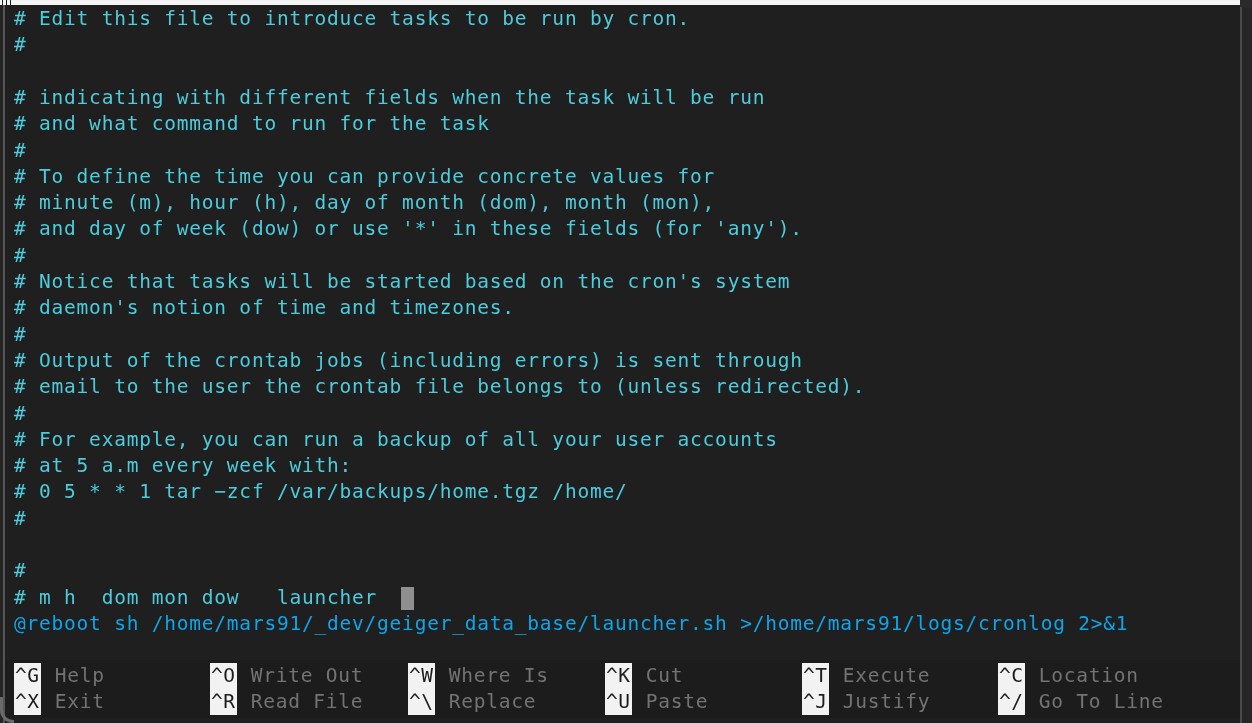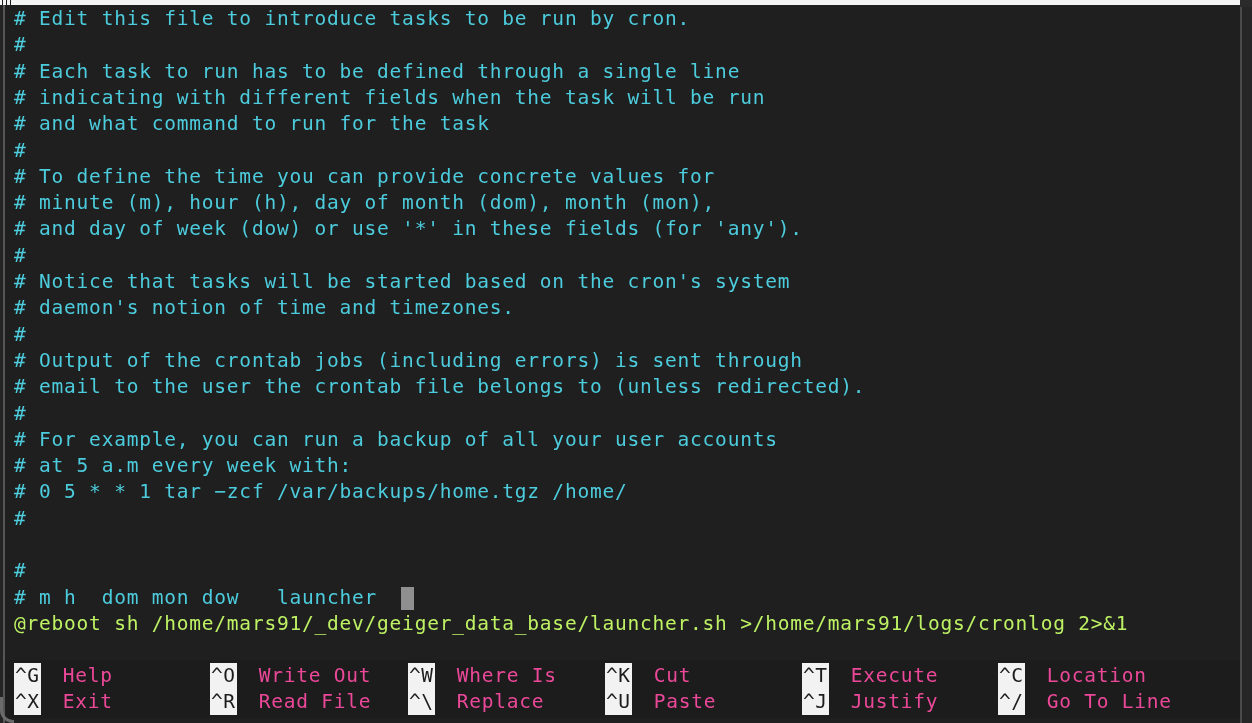--- a/index.html
+++ b/index.html
@@ -181,7 +181,6 @@
 
     <div class="code-line" style="top: 1px;"># Edit this file to introduce tasks to be run by cron.</div>
       <div class="code-line" style="top: 27.3px;">#</div>
-      <div class="code-line" style="top: 53.6px;"># Each task to run has to be defined through a single line</div>
       <div class="code-line" style="top: 79.9px;"># indicating with different fields when the task will be run</div>
       <div class="code-line" style="top: 106.2px;"># and what command to run for the task</div>
       <div class="code-line" style="top: 132.5px;">#</div>

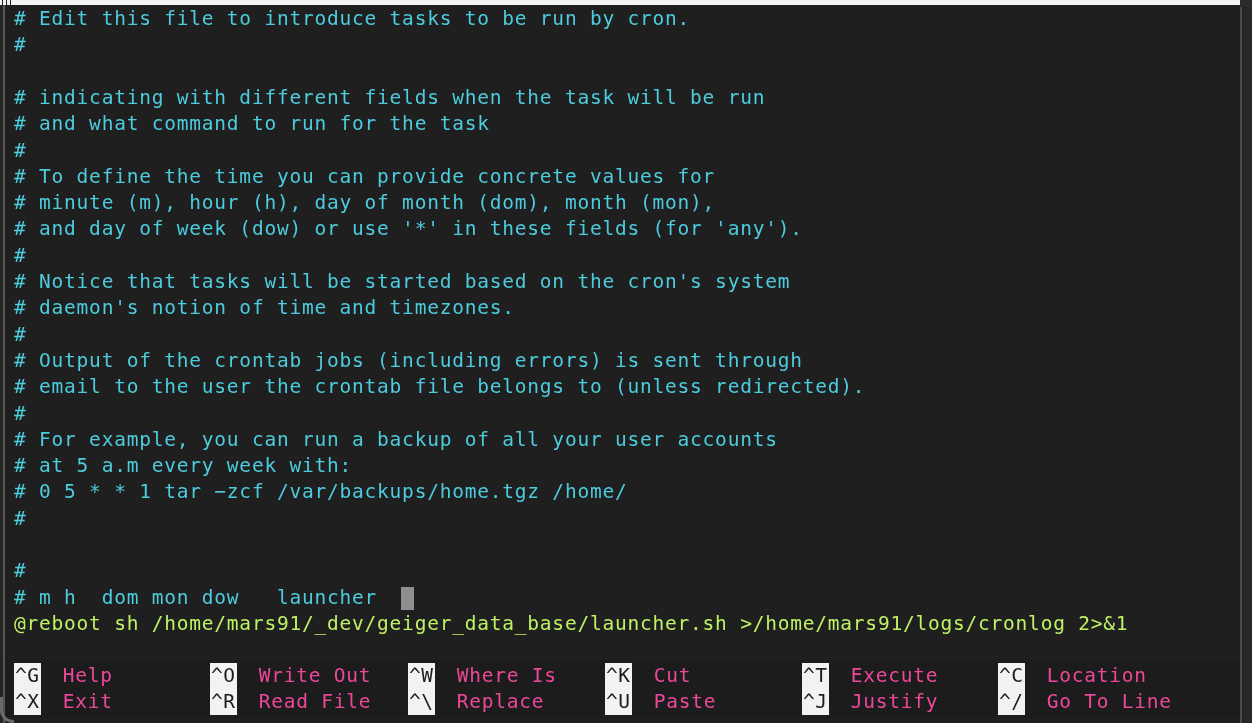--- a/index.html
+++ b/index.html
@@ -106,7 +106,7 @@
     text-align: center;
   }
   .code-line.plain {
-    color: #bef264;
+    color: #0ea5e9;
   }
 
   

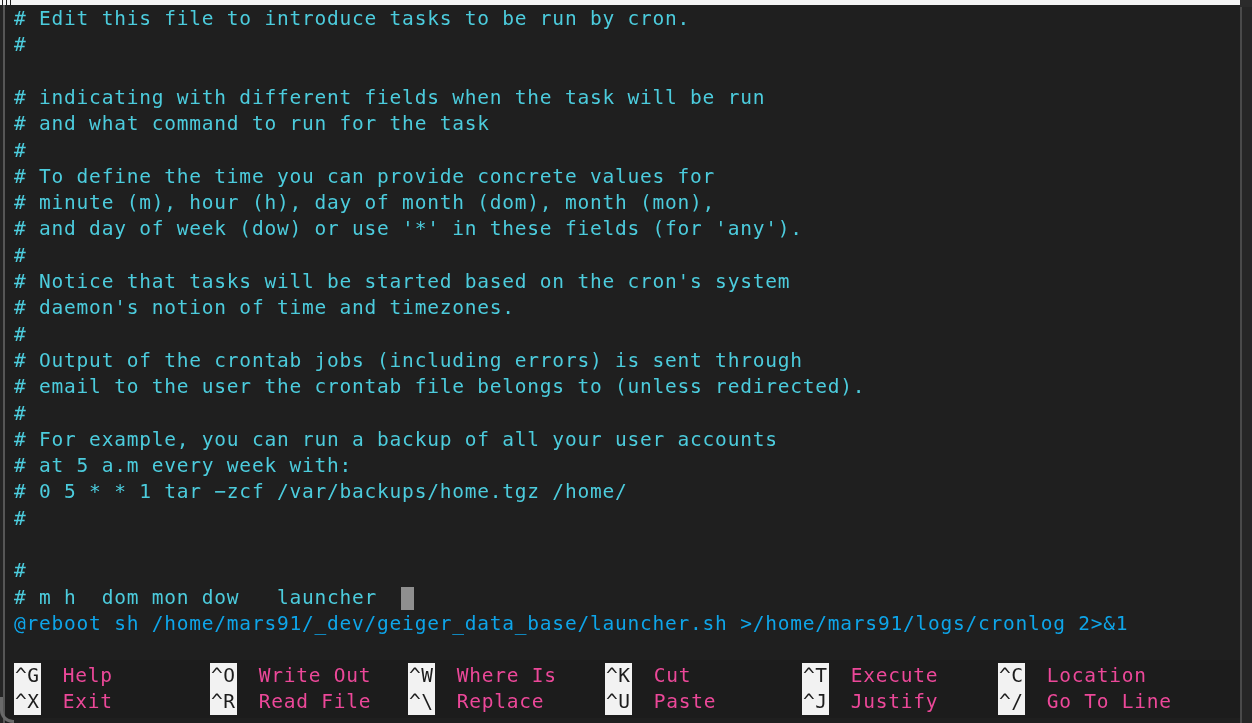--- a/index.html
+++ b/index.html
@@ -151,12 +151,12 @@
   }
   .key-label {
     display: inline-block;
-    color: #ec4899;
+    color: #737373;
     font-size: 19.5px;
     line-height: 26px;
     letter-spacing: 0.78px;
     white-space: pre;
-    margin-left: 22px;
+    margin-left: 14px;
     font-family: "DejaVu Sans Mono", "Liberation Mono", monospace;
   }
 </style>

